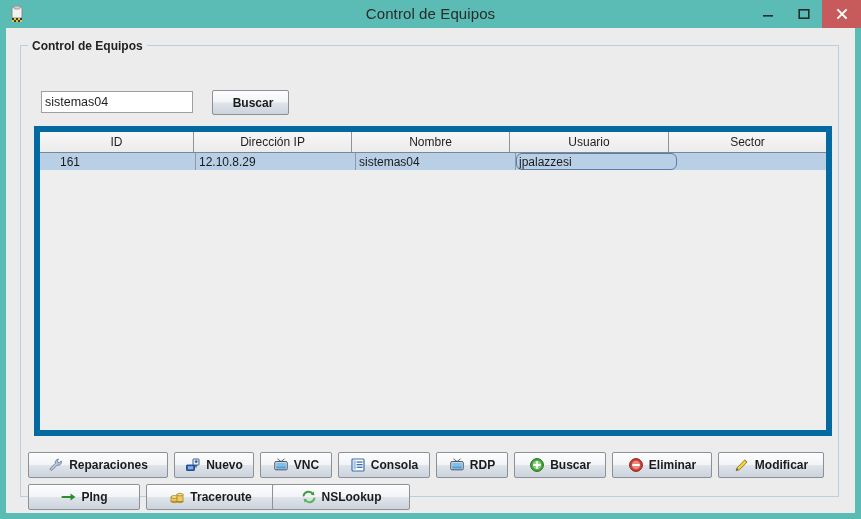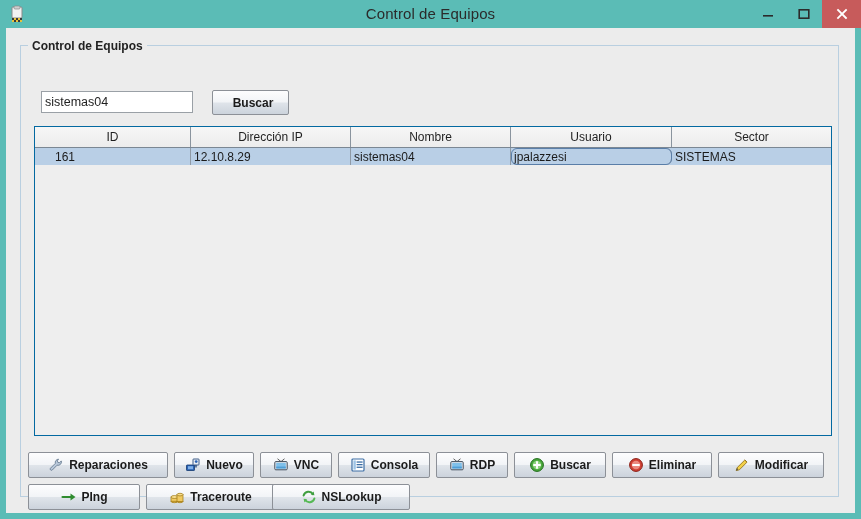--- a/index.html
+++ b/index.html
@@ -134,7 +134,7 @@
     left: 28px; top: 98px;
     width: 798px; height: 310px;
     box-sizing: border-box;
-    border: 1px solid #0369a1;
+    border: 6px solid #0369a1;
     background: #eeeeee;
     overflow: hidden;
   }

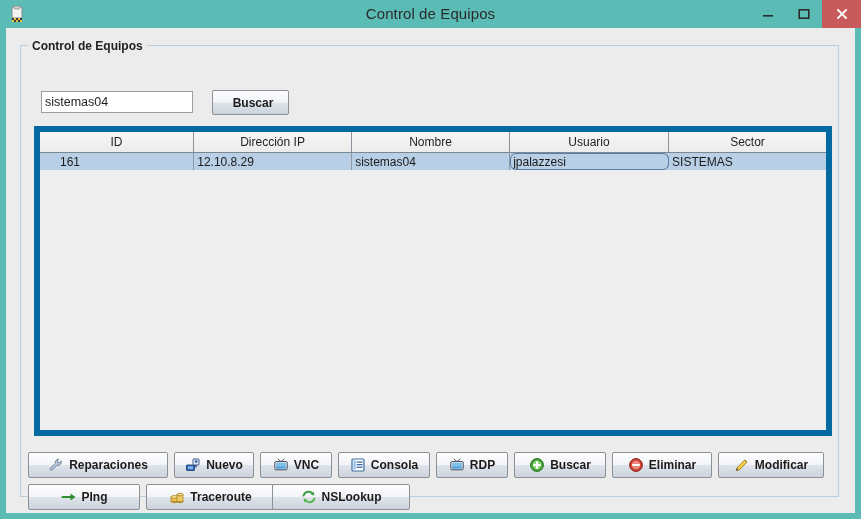--- a/index.html
+++ b/index.html
@@ -253,7 +253,6 @@
             <div class="td" style="width: 160px;">12.10.8.29</div>
             <div class="td" style="width: 160px;">sistemas04</div>
             <div class="td sel-cell" style="width: 161px; border-radius: 6px;">jpalazzesi</div>
-            <div class="td" style="width: 159px;">SISTEMAS</div>
           </div>
         </div>
     </div>

